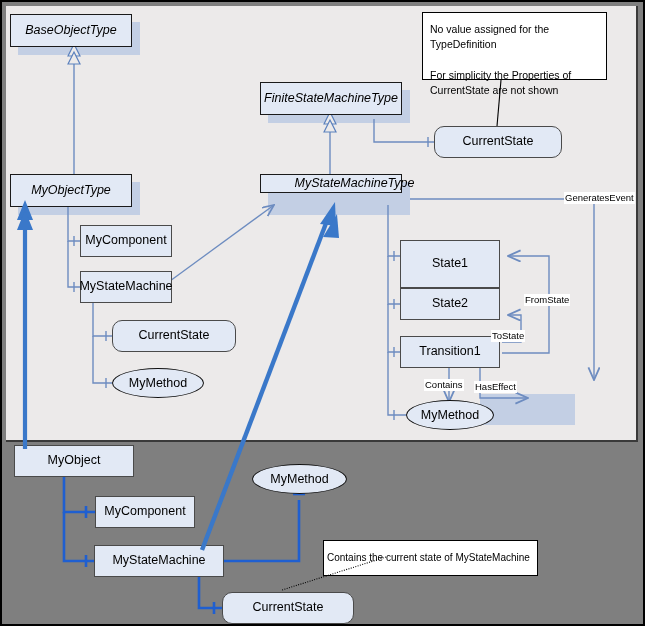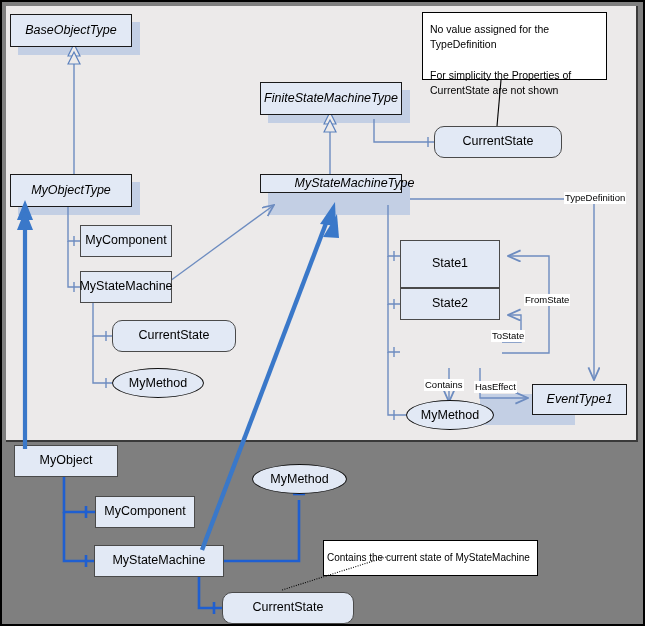--- a/index.html
+++ b/index.html
@@ -243,7 +243,7 @@
     <span>EventType1</span>
   </div>
 
-  <div class="edge-label" style="left:562px; top:190px;">TypeDefinition</div>
+  <div class="edge-label" style="left:562px; top:190px;">GeneratesEvent</div>
   <div class="edge-label" style="left:522px; top:292px;">FromState</div>
   <div class="edge-label" style="left:489px; top:328px;">ToState</div>
   <div class="edge-label" style="left:422px; top:377px;">Contains</div>

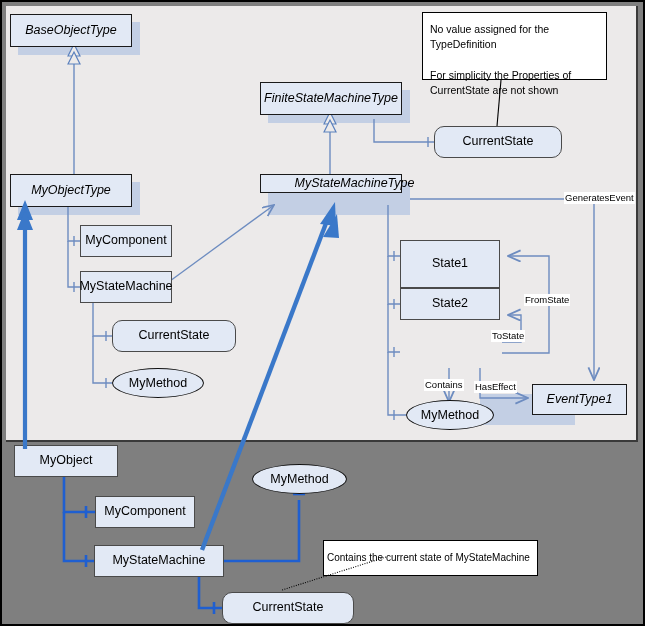--- a/index.html
+++ b/index.html
@@ -234,6 +234,9 @@
     <span>State2</span>
   </div>
 
+  <div class="node obj-box" style="left:398px; top:334px; width:100px; height:32px;">
+    <span>Transition1</span>
+  </div>
 
   <div class="ellipse" style="left:404px; top:398px; width:88px; height:30px;">
     <span>MyMethod</span>

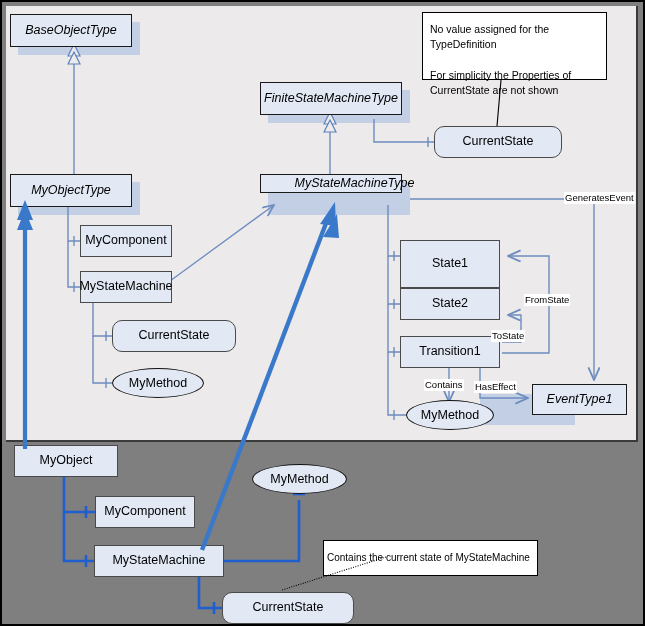--- a/index.html
+++ b/index.html
@@ -242,9 +242,6 @@
     <span>MyMethod</span>
   </div>
 
-  <div class="node type-box" style="left:530px; top:382px; width:95px; height:31px;">
-    <span>EventType1</span>
-  </div>
 
   <div class="edge-label" style="left:562px; top:190px;">GeneratesEvent</div>
   <div class="edge-label" style="left:522px; top:292px;">FromState</div>

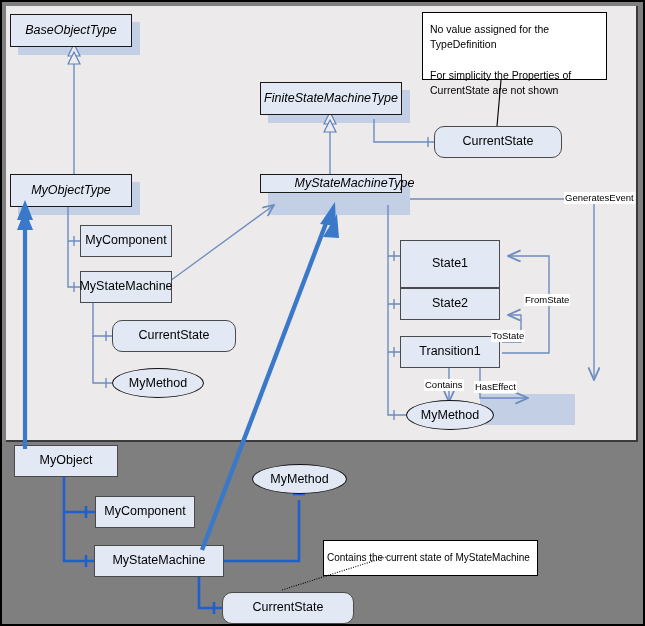--- a/index.html
+++ b/index.html
@@ -256,7 +256,7 @@
 
   <div class="note" style="left:321px; top:538px; width:215px; height:36px; padding:2px 3px; font-size:10px; display:flex; align-items:center;">Contains the current state of MyStateMachine</div>
 
-  <div class="node obj-box" style="left:12px; top:443px; width:104px; height:32px;">
+  <div class="node obj-box" style="left:12px; top:443px; width:120px; height:32px;">
     <span>MyObject</span>
   </div>
 

